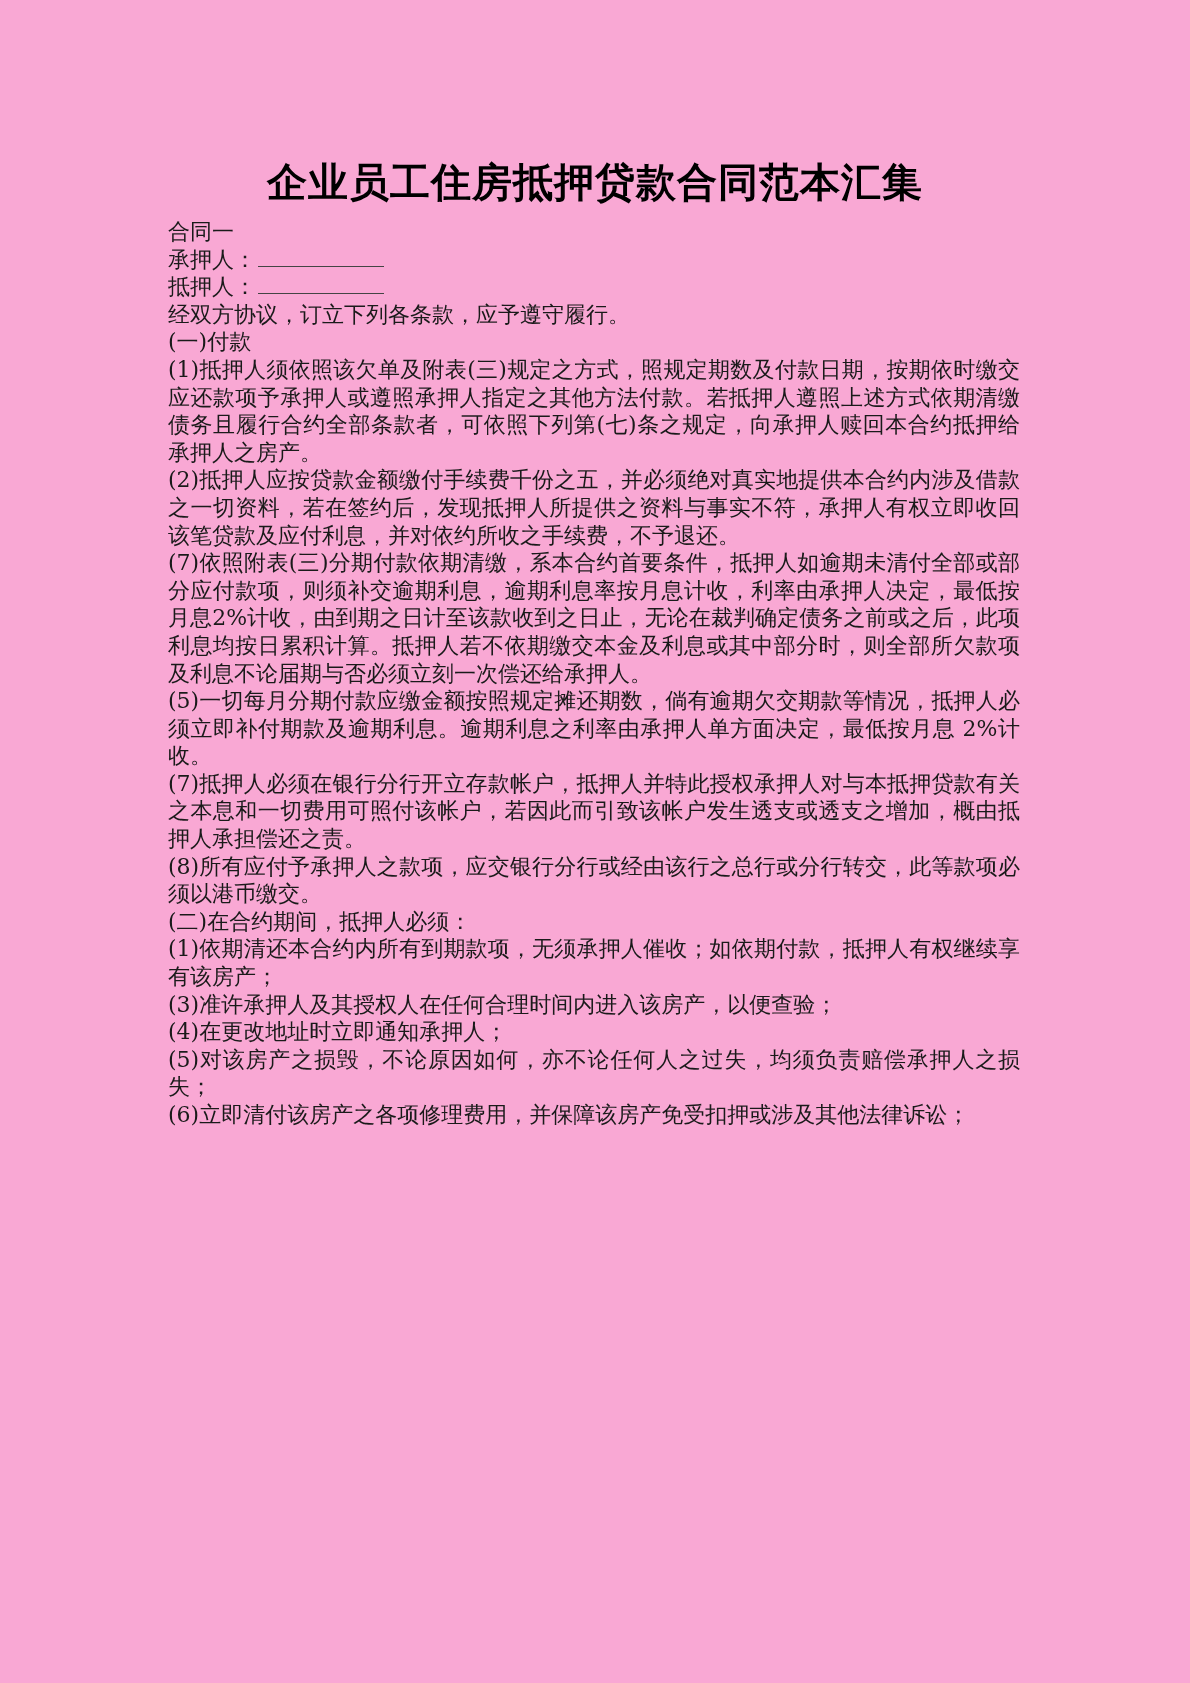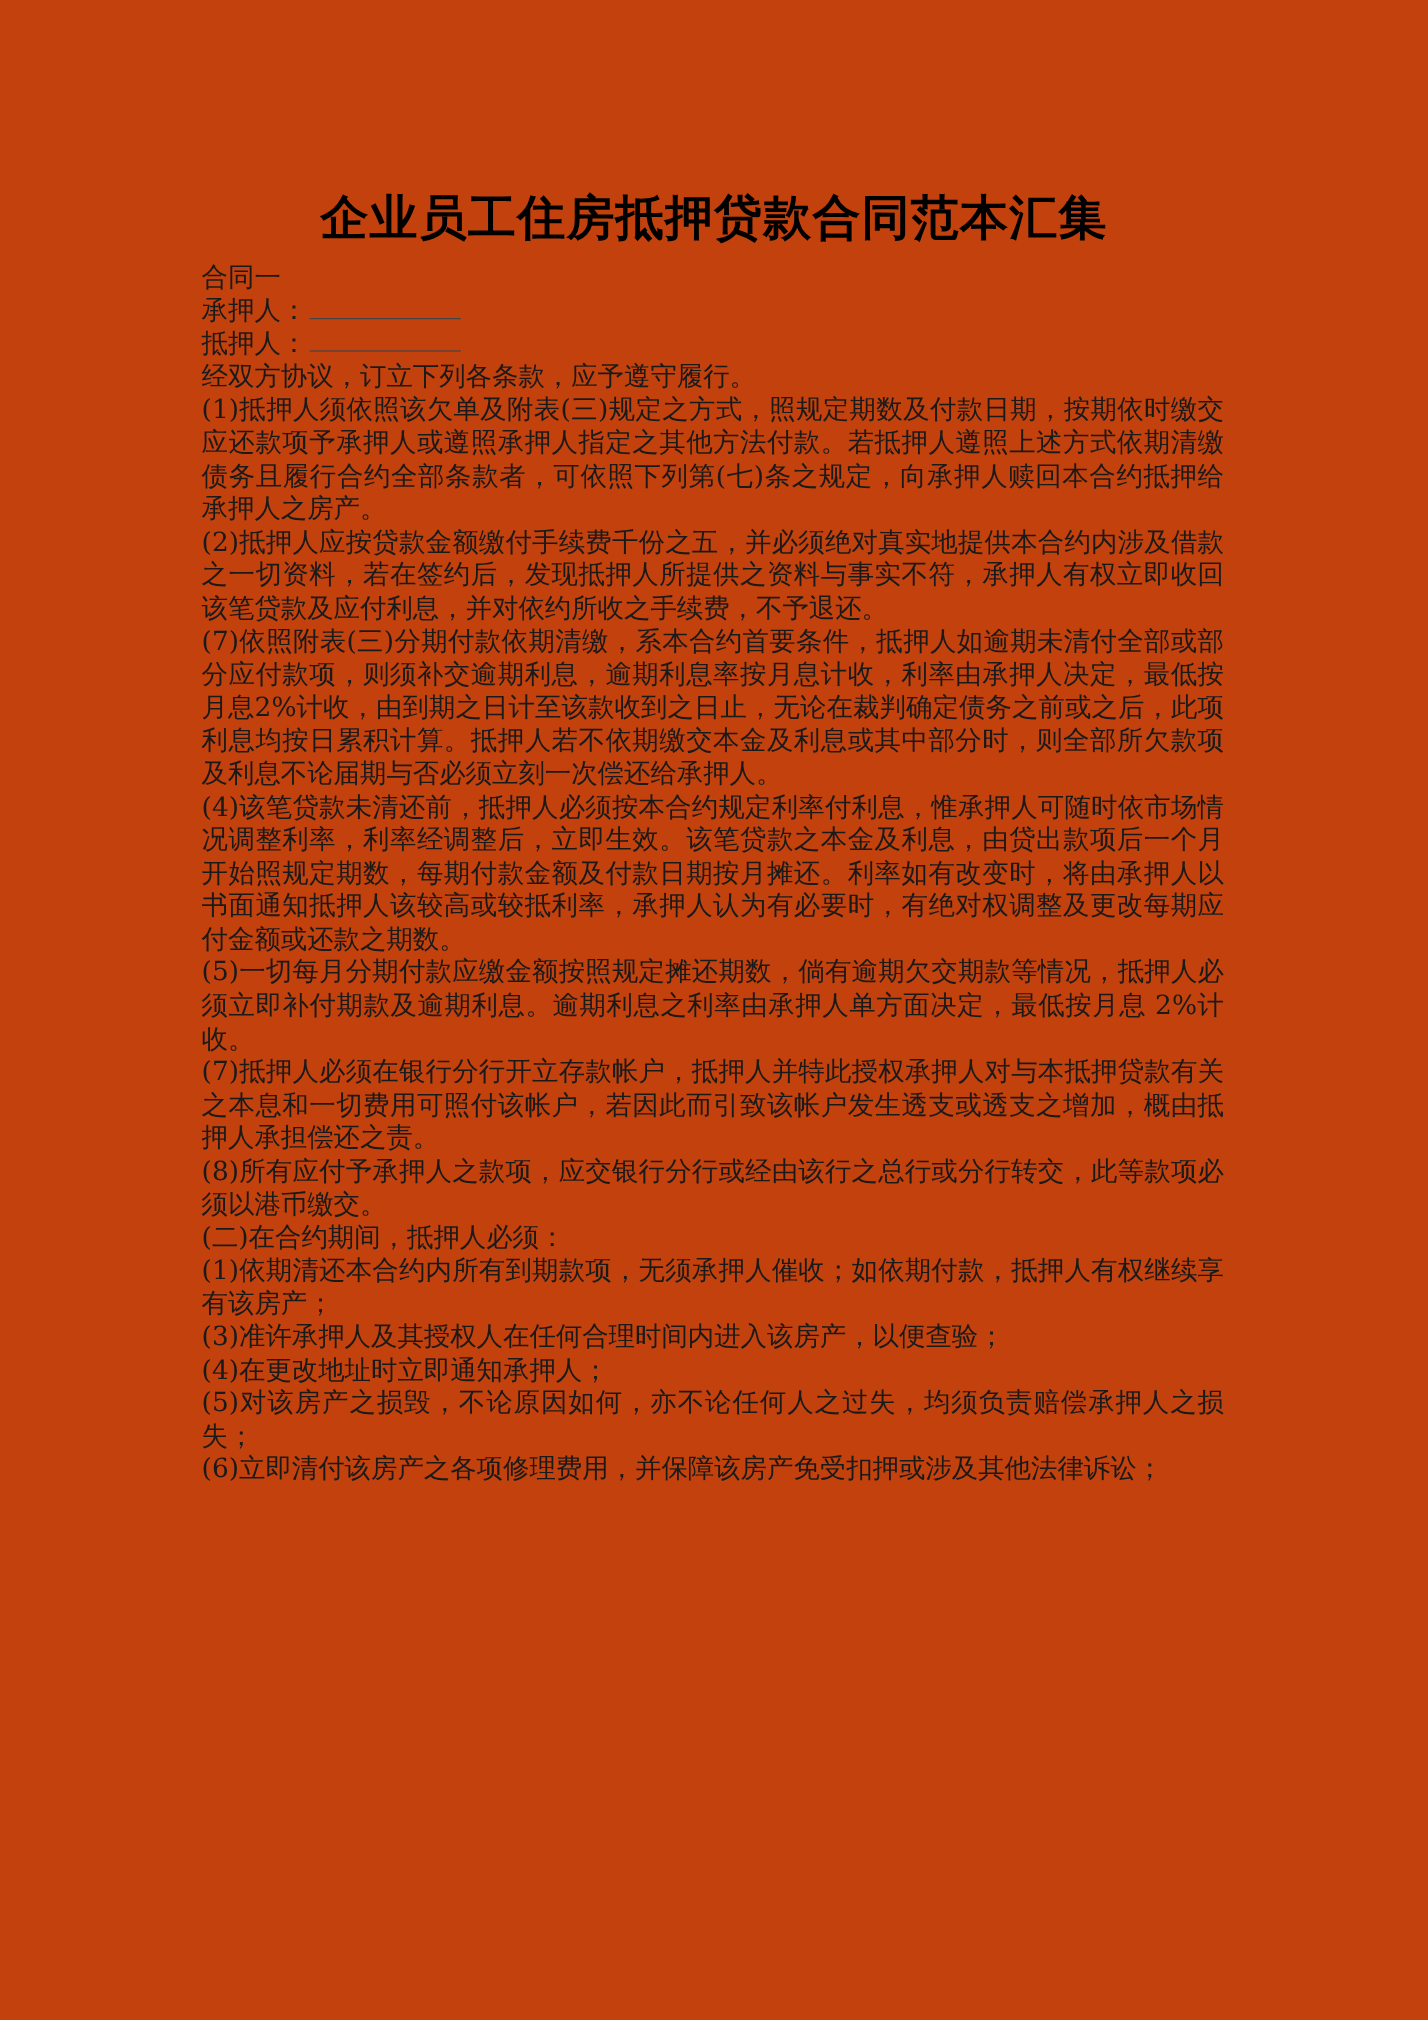--- a/index.html
+++ b/index.html
@@ -4,7 +4,7 @@
   <style>
     html, body { margin: 0; padding: 0; background: #ffffff; }
     body { width: 1190px; height: 1683px; position: relative; overflow: hidden; }
-    .page { position: absolute; left: 0; top: 0; width: 1190px; height: 1683px; background: #c2410c; }
+    .page { position: absolute; left: 0; top: 0; width: 1190px; height: 1683px; background: #f9a8d4; }
     .title {
       position: absolute; left: 0; top: 158px; width: 1190px; text-align: center;
       font-family: "DejaVu Serif", "Liberation Serif", serif;

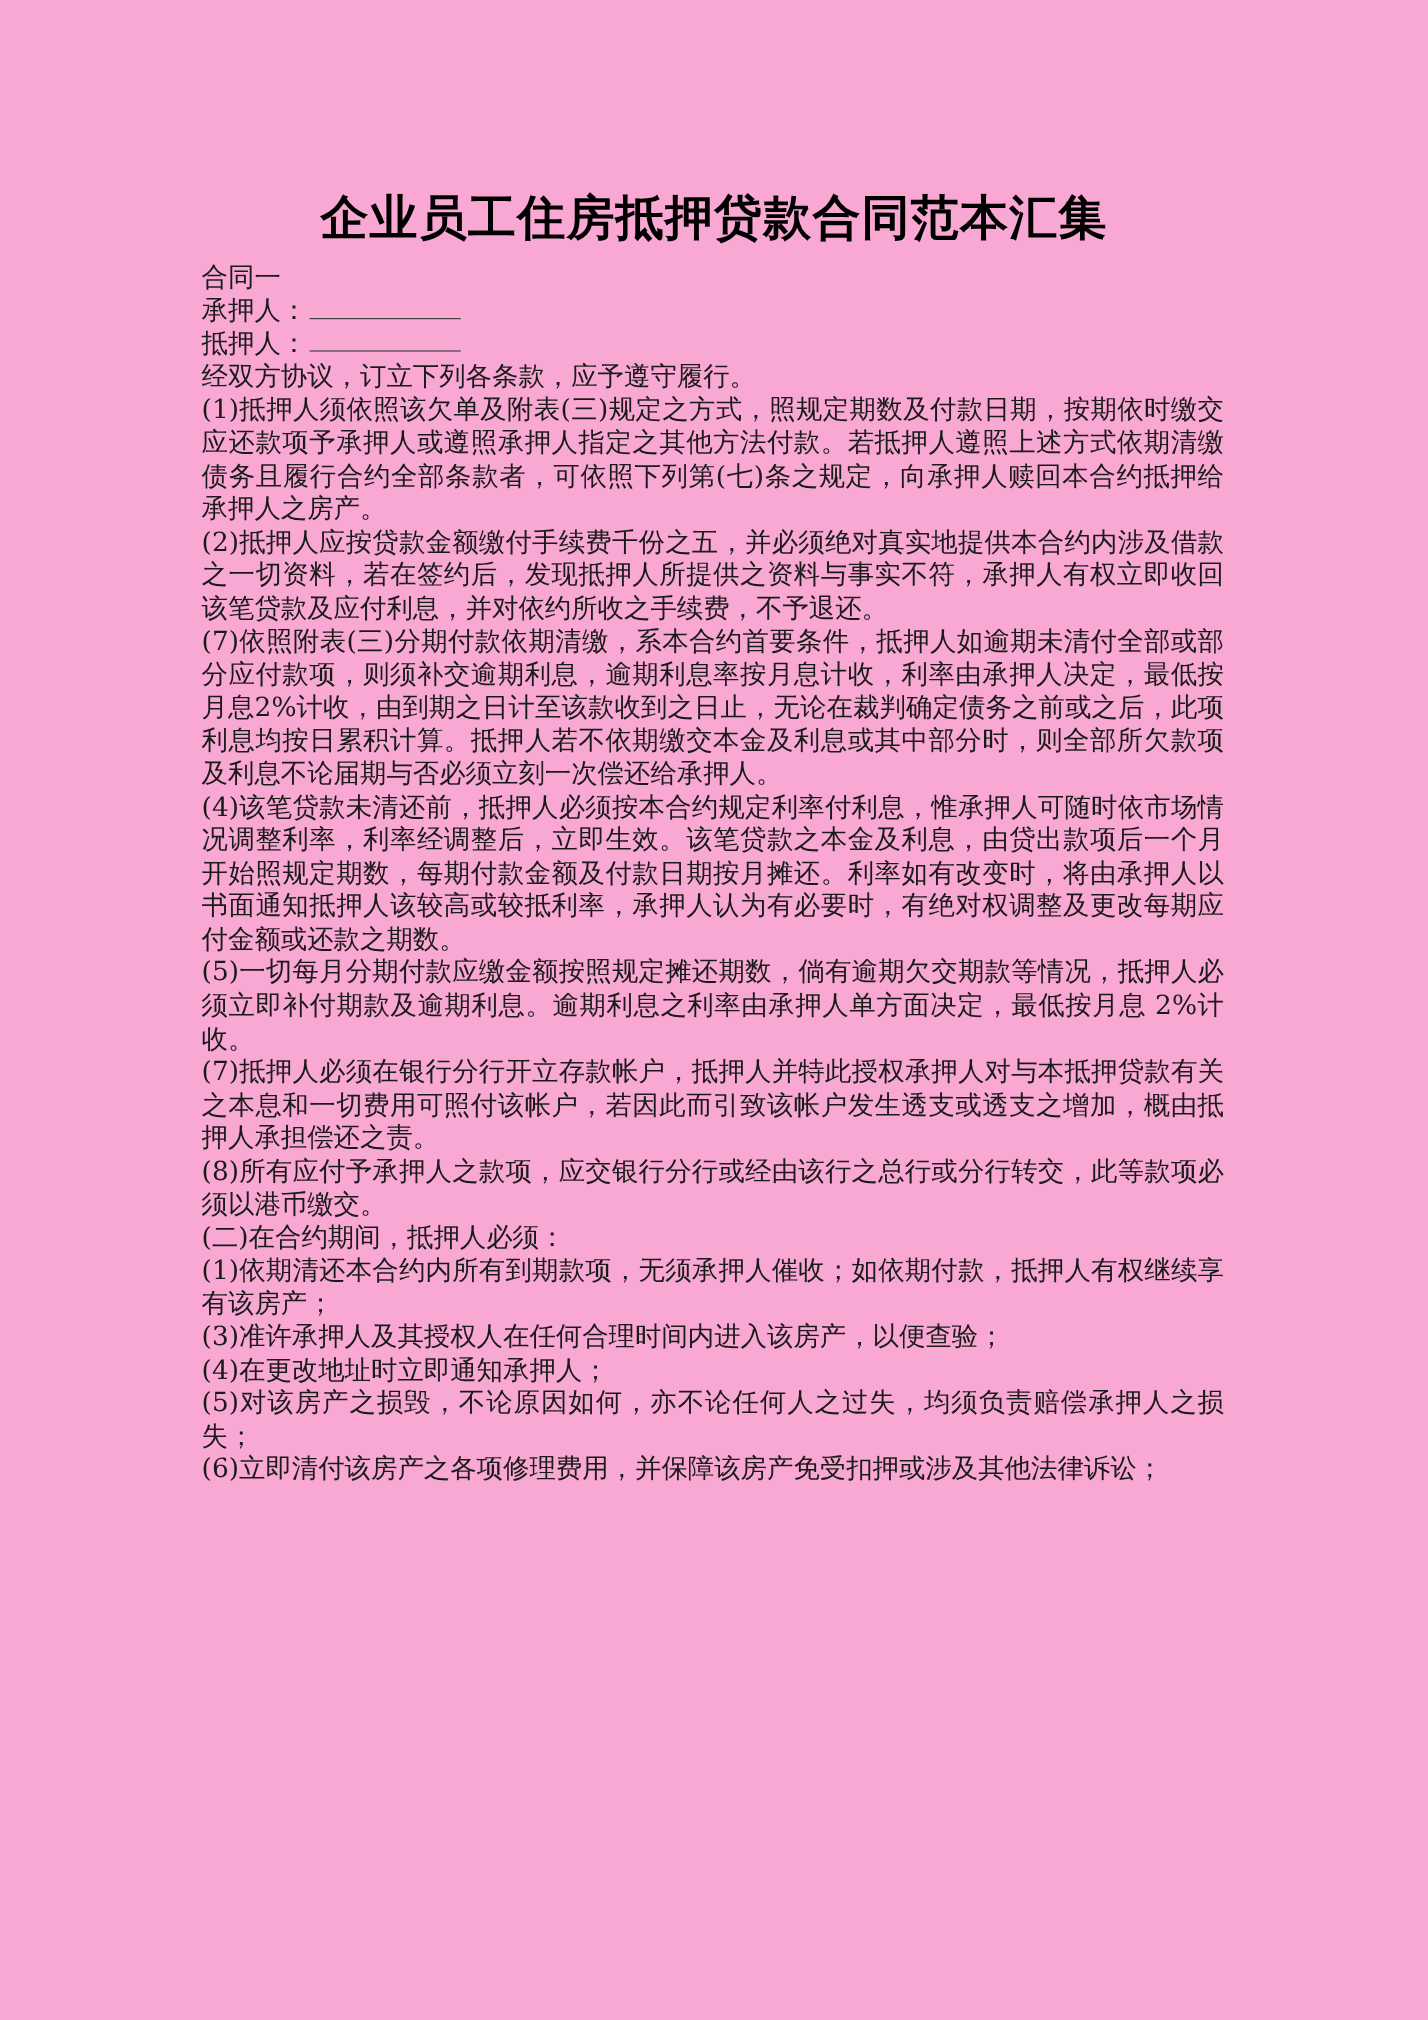--- a/index.html
+++ b/index.html
@@ -38,6 +38,7 @@
 
     <p class="para">经双方协议，订立下列各条款，应予遵守履行。</p>
 
+    <p class="para">(一)付款</p>
     <p class="para">(1)抵押人须依照该欠单及附表(三)规定之方式，照规定期数及付款日期，按期依时缴交应还款项予承押人或遵照承押人指定之其他方法付款。若抵押人遵照上述方式依期清缴债务且履行合约全部条款者，可依照下列第(七)条之规定，向承押人赎回本合约抵押给承押人之房产。</p>
     <p class="para">(2)抵押人应按贷款金额缴付手续费千份之五，并必须绝对真实地提供本合约内涉及借款之一切资料，若在签约后，发现抵押人所提供之资料与事实不符，承押人有权立即收回该笔贷款及应付利息，并对依约所收之手续费，不予退还。</p>
     <p class="para">(7)依照附表(三)分期付款依期清缴，系本合约首要条件，抵押人如逾期未清付全部或部分应付款项，则须补交逾期利息，逾期利息率按月息计收，利率由承押人决定，最低按月息2%计收，由到期之日计至该款收到之日止，无论在裁判确定债务之前或之后，此项利息均按日累积计算。抵押人若不依期缴交本金及利息或其中部分时，则全部所欠款项及利息不论届期与否必须立刻一次偿还给承押人。</p>

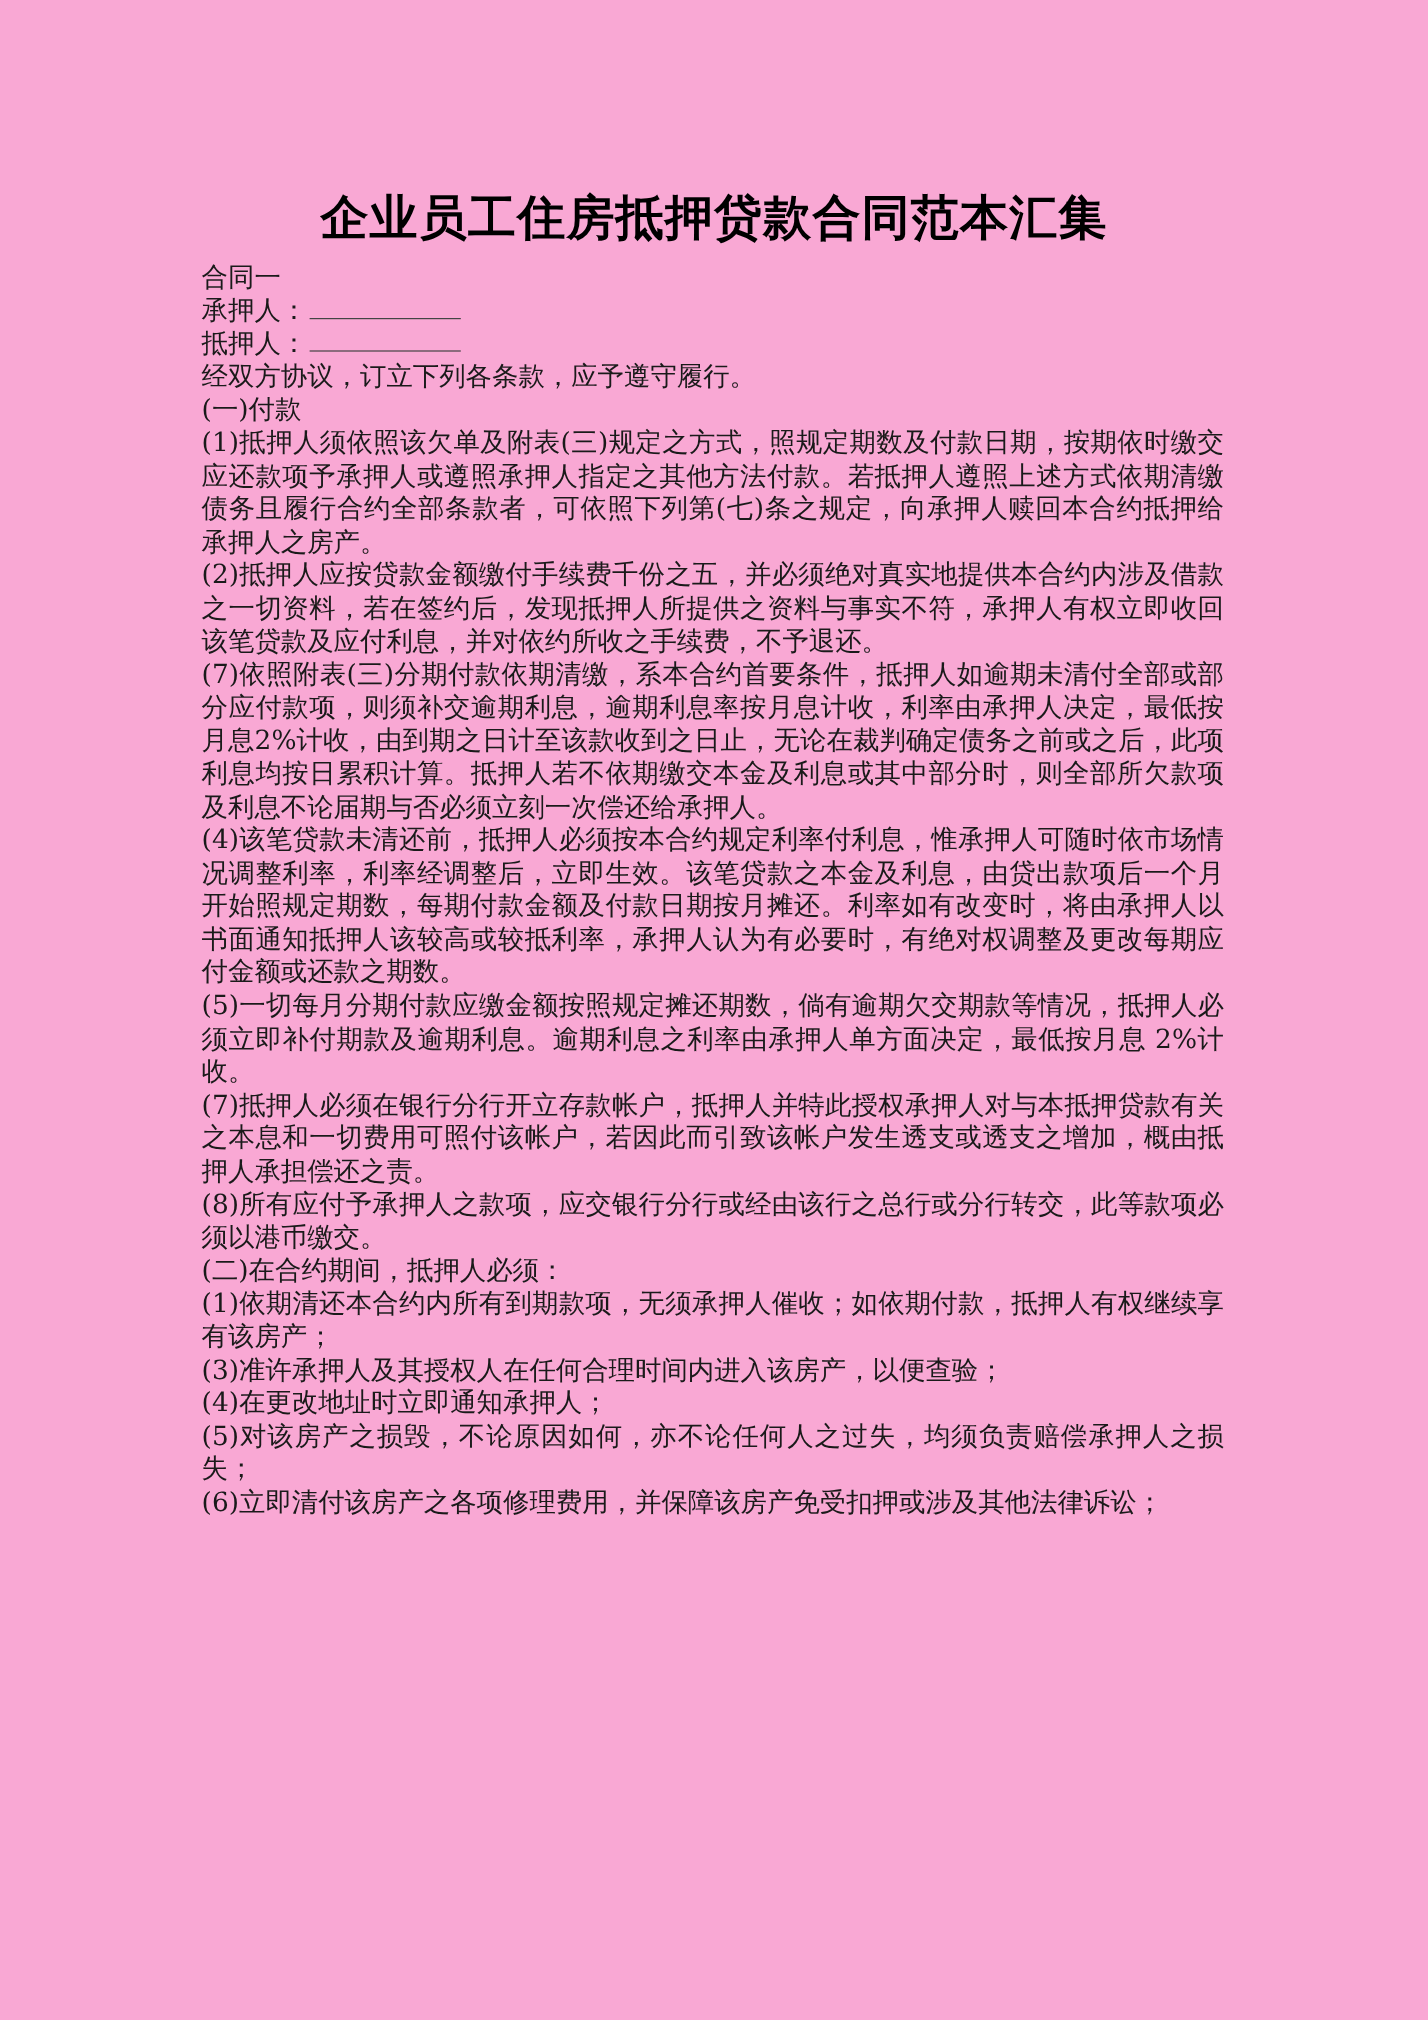--- a/index.html
+++ b/index.html
@@ -42,7 +42,6 @@
     <p class="para">(1)抵押人须依照该欠单及附表(三)规定之方式，照规定期数及付款日期，按期依时缴交应还款项予承押人或遵照承押人指定之其他方法付款。若抵押人遵照上述方式依期清缴债务且履行合约全部条款者，可依照下列第(七)条之规定，向承押人赎回本合约抵押给承押人之房产。</p>
     <p class="para">(2)抵押人应按贷款金额缴付手续费千份之五，并必须绝对真实地提供本合约内涉及借款之一切资料，若在签约后，发现抵押人所提供之资料与事实不符，承押人有权立即收回该笔贷款及应付利息，并对依约所收之手续费，不予退还。</p>
     <p class="para">(7)依照附表(三)分期付款依期清缴，系本合约首要条件，抵押人如逾期未清付全部或部分应付款项，则须补交逾期利息，逾期利息率按月息计收，利率由承押人决定，最低按月息2%计收，由到期之日计至该款收到之日止，无论在裁判确定债务之前或之后，此项利息均按日累积计算。抵押人若不依期缴交本金及利息或其中部分时，则全部所欠款项及利息不论届期与否必须立刻一次偿还给承押人。</p>
-    <p class="para">(4)该笔贷款未清还前，抵押人必须按本合约规定利率付利息，惟承押人可随时依市场情况调整利率，利率经调整后，立即生效。该笔贷款之本金及利息，由贷出款项后一个月开始照规定期数，每期付款金额及付款日期按月摊还。利率如有改变时，将由承押人以书面通知抵押人该较高或较抵利率，承押人认为有必要时，有绝对权调整及更改每期应付金额或还款之期数。</p>
     <p class="para">(5)一切每月分期付款应缴金额按照规定摊还期数，倘有逾期欠交期款等情况，抵押人必须立即补付期款及逾期利息。逾期利息之利率由承押人单方面决定，最低按月息 2%计收。</p>
     <p class="para">(7)抵押人必须在银行分行开立存款帐户，抵押人并特此授权承押人对与本抵押贷款有关之本息和一切费用可照付该帐户，若因此而引致该帐户发生透支或透支之增加，概由抵押人承担偿还之责。</p>
     <p class="para">(8)所有应付予承押人之款项，应交银行分行或经由该行之总行或分行转交，此等款项必须以港币缴交。</p>

